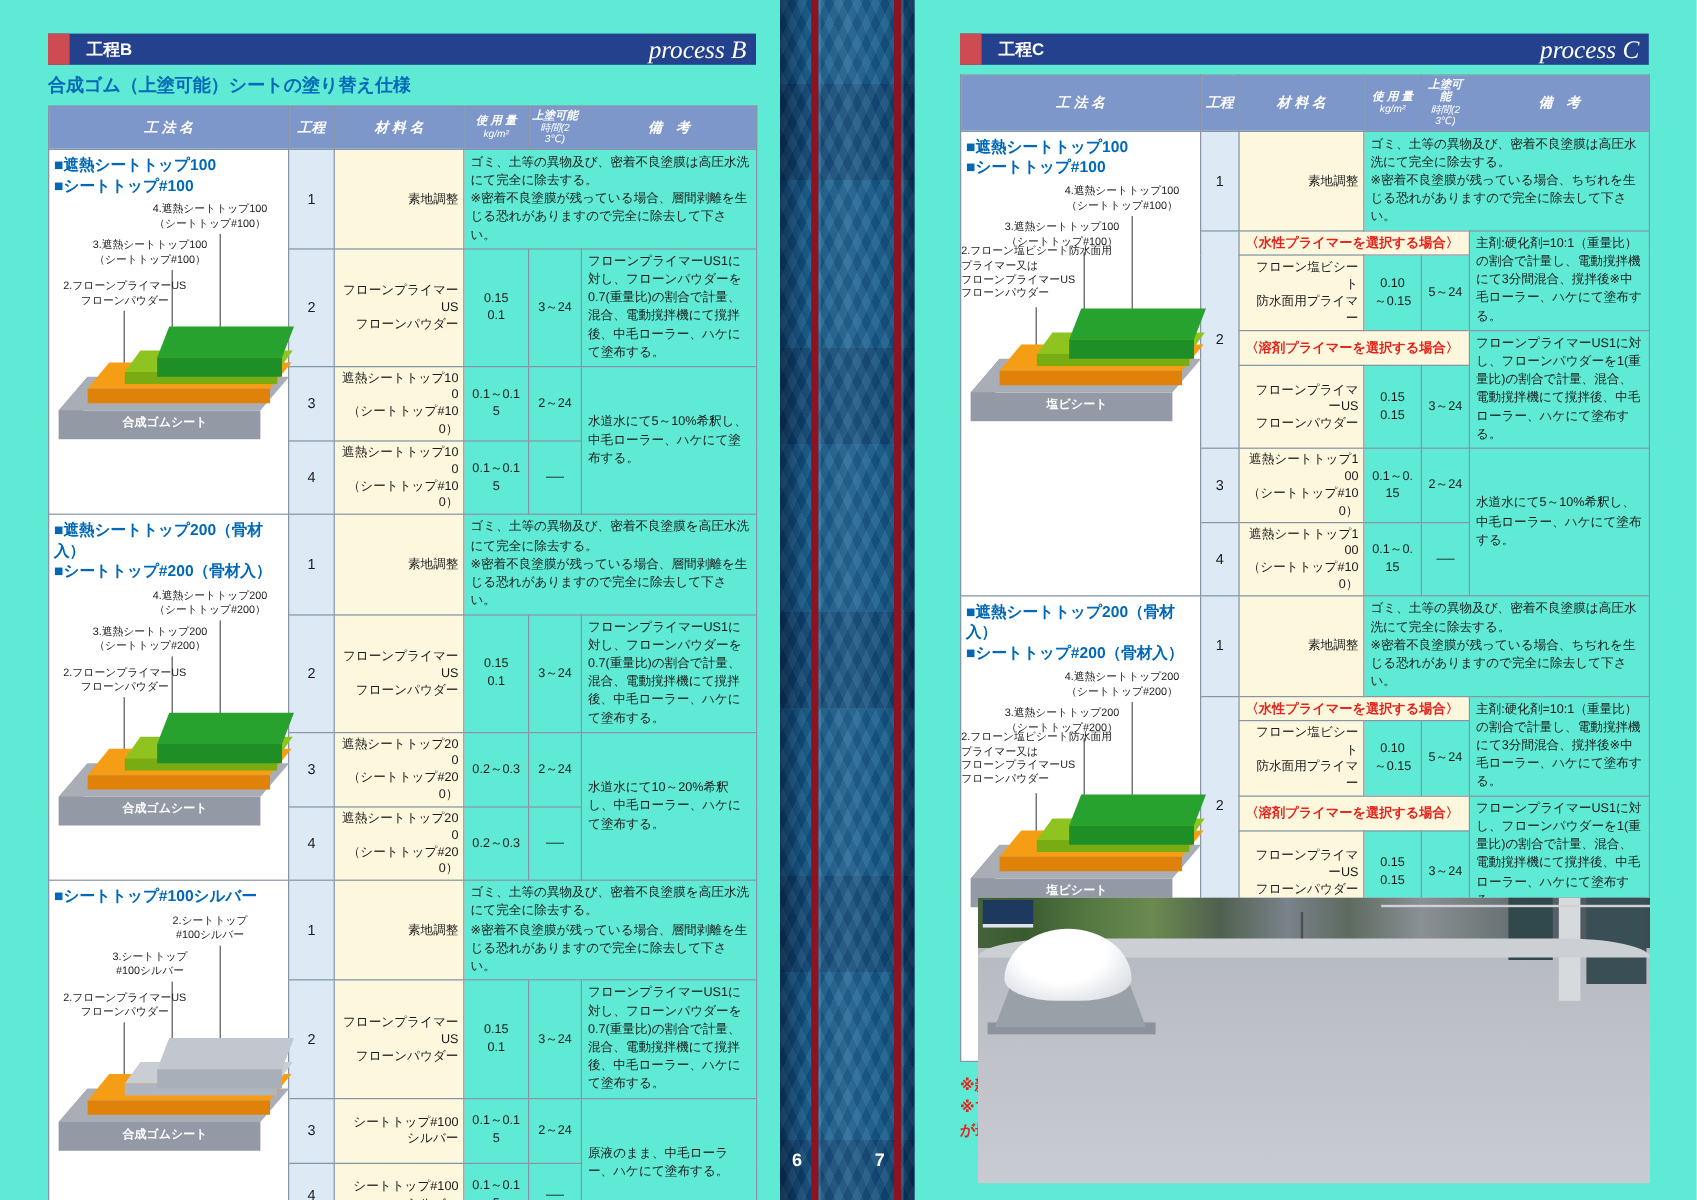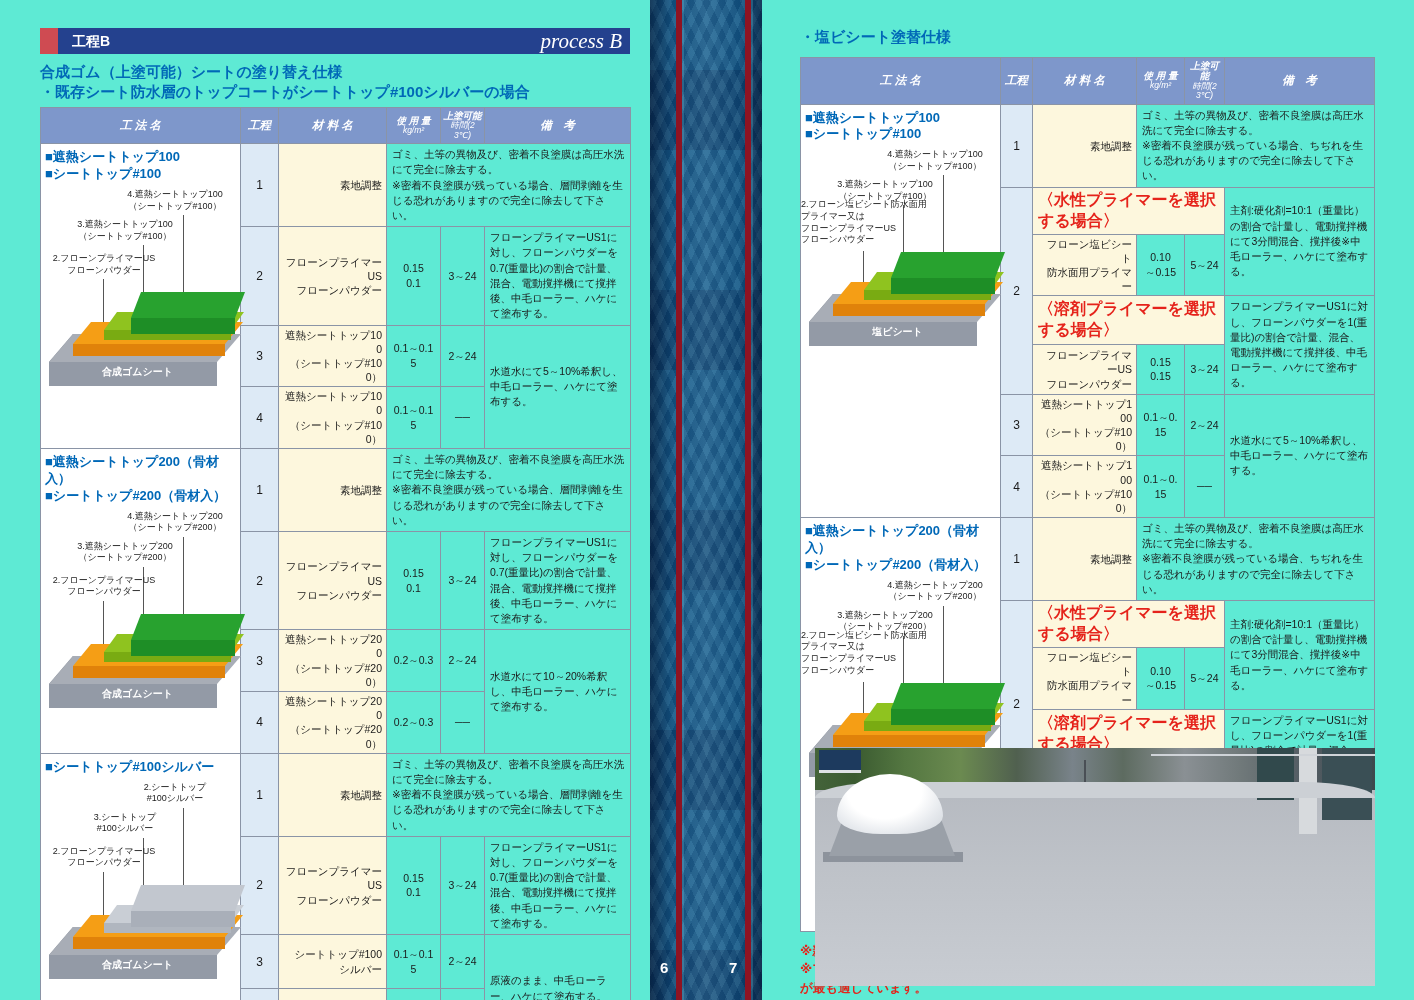--- a/index.html
+++ b/index.html
@@ -308,6 +308,11 @@
   </div>
 
   <div class="page" style="left:800px;top:28px;width:574px;">
+    <div class="bar">
+      <span class="bar-red"></span>
+      <span class="bar-tag">工程C</span>
+      <span class="bar-process">process C</span>
+    </div>
     <div class="subtitle">・塩ビシート塗替仕様</div>
 
     <table>

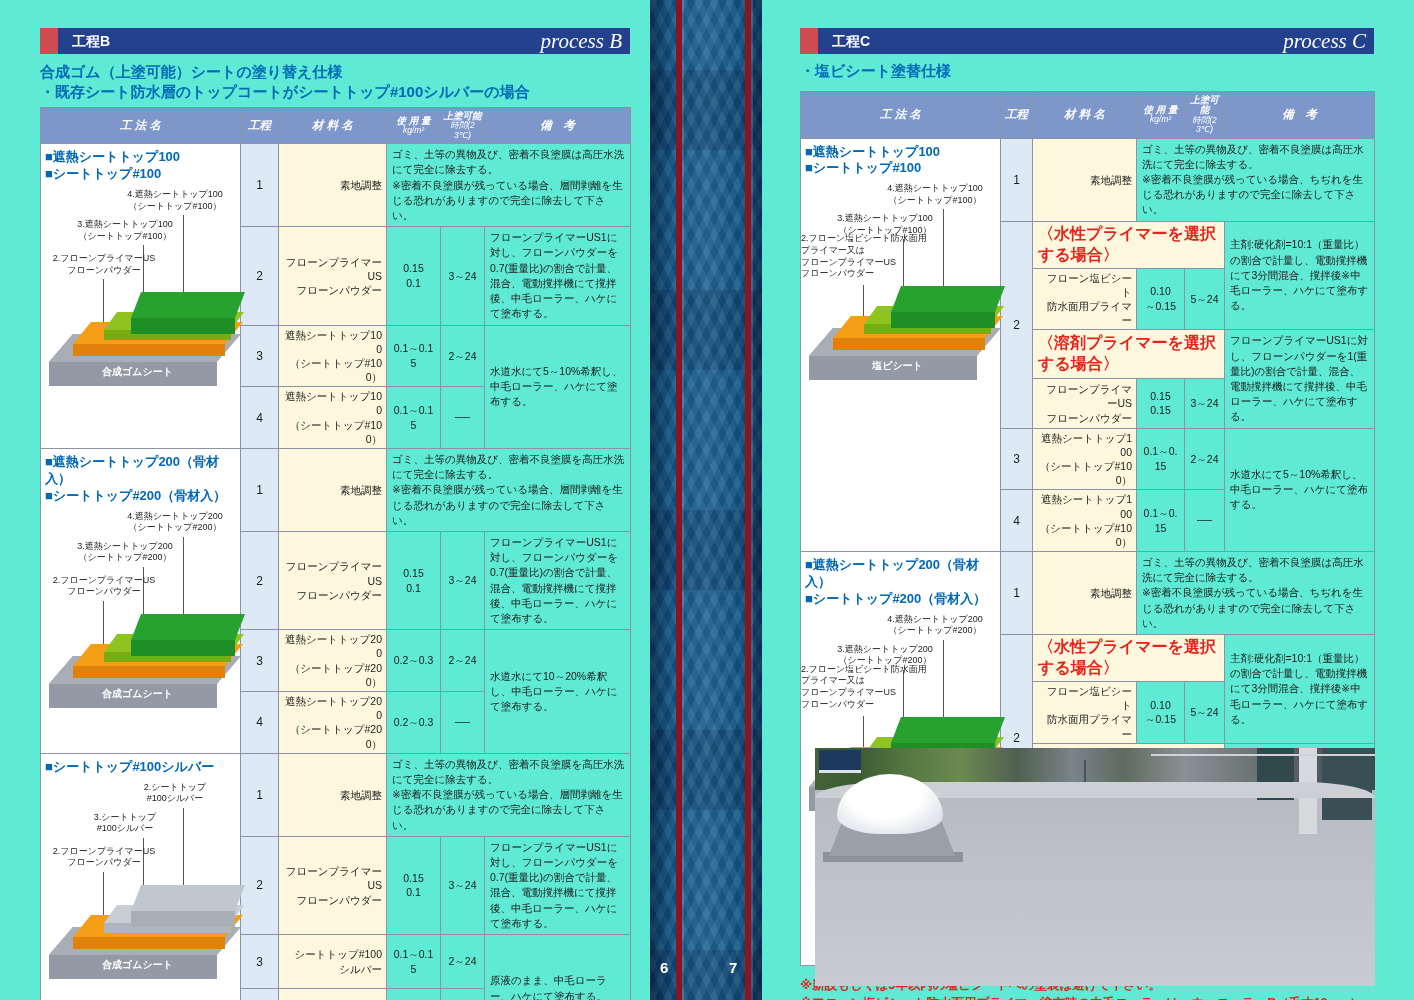--- a/index.html
+++ b/index.html
@@ -313,7 +313,6 @@
       <span class="bar-tag">工程C</span>
       <span class="bar-process">process C</span>
     </div>
-    <div class="subtitle">・塩ビシート塗替仕様</div>
 
     <table>
       <colgroup>

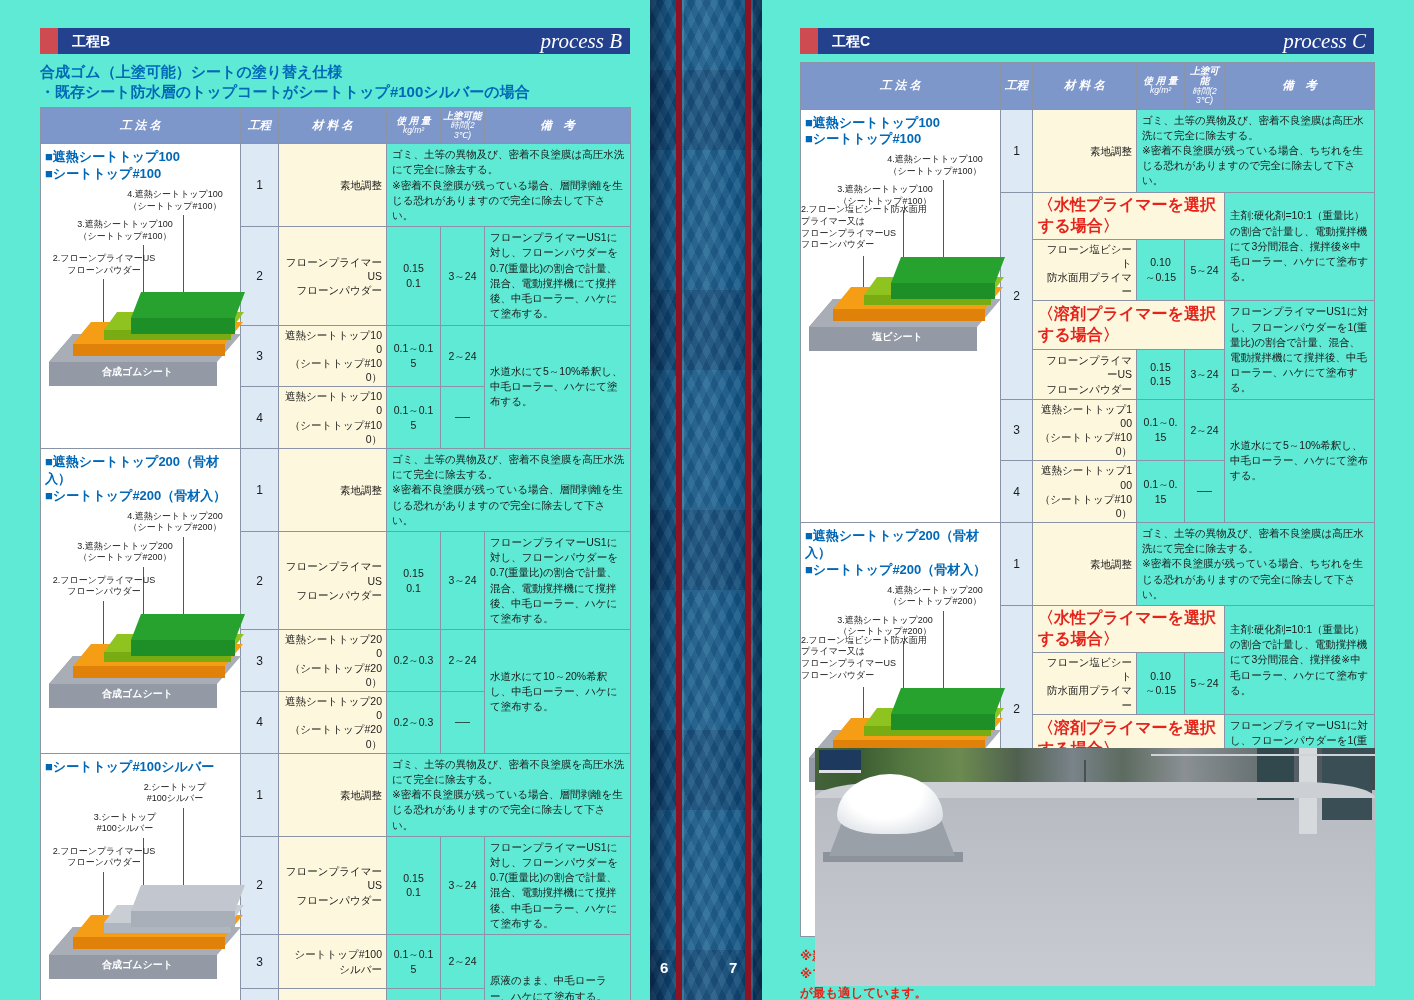--- a/index.html
+++ b/index.html
@@ -96,7 +96,6 @@
       <span class="bar-process">process B</span>
     </div>
     <div class="ptitle">合成ゴム（上塗可能）シートの塗り替え仕様</div>
-    <div class="ptitle">・既存シート防水層のトップコートがシートトップ#100シルバーの場合</div>
 
     <table>
       <colgroup>

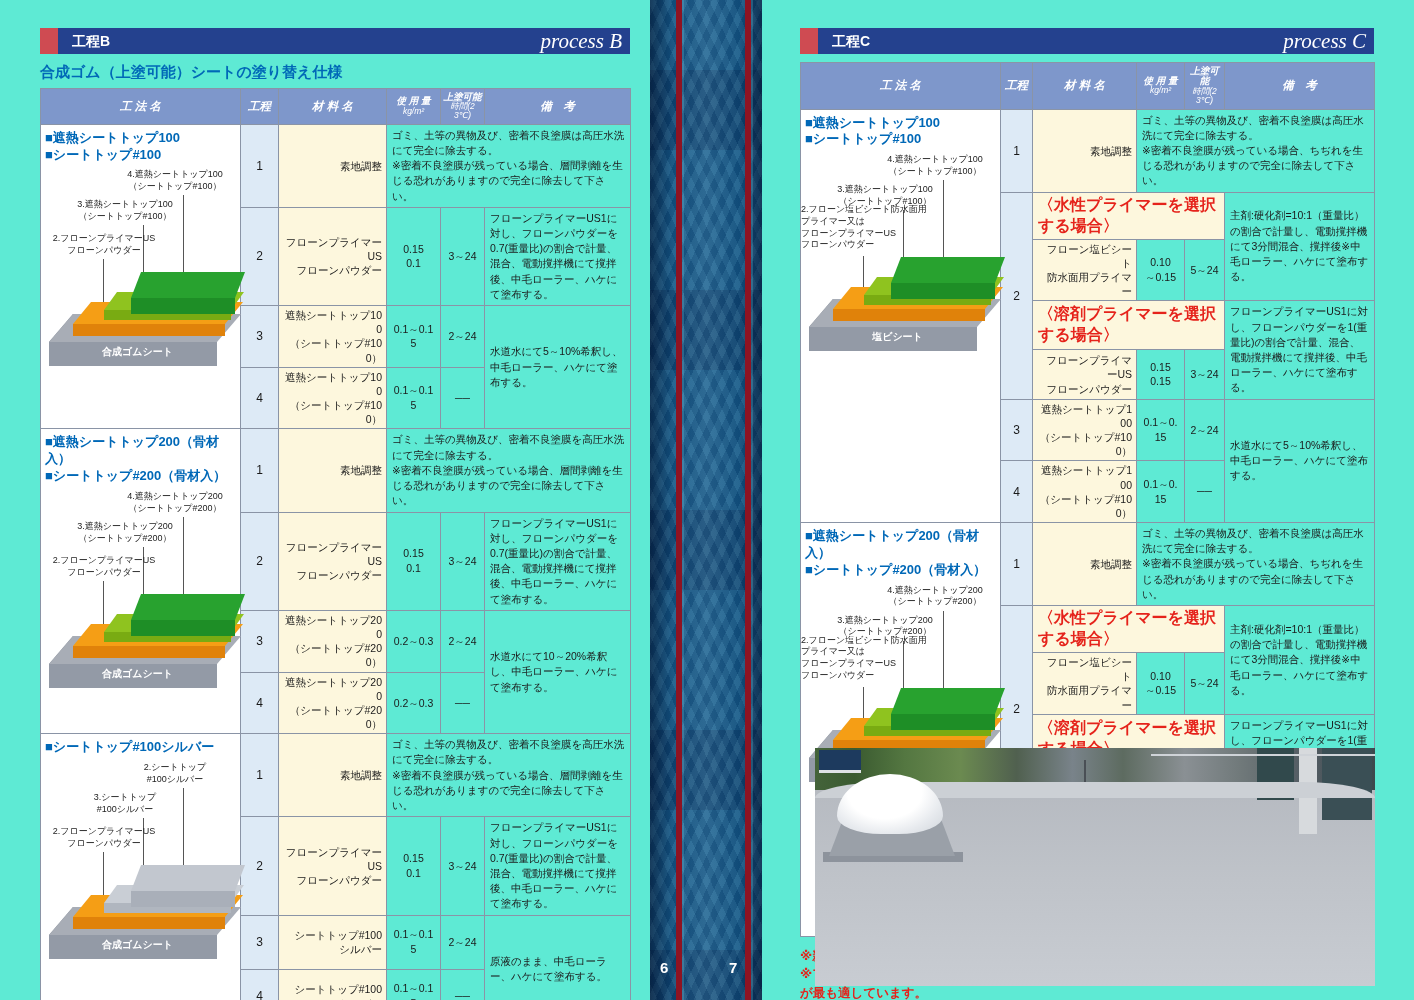--- a/index.html
+++ b/index.html
@@ -26,7 +26,7 @@
   .mat{background:#fdf7dd;text-align:right;white-space:pre-line;line-height:1.35;}
   .amt,.rc{text-align:center;white-space:pre-line;line-height:1.4;}
   .note{font-size:10.5px;line-height:1.45;padding:3px 5px;white-space:pre-line;vertical-align:middle;}
-  .primehdr{background:#fdf7dd;color:#e5231b;font-weight:bold;font-size:16px;padding:2px 5px;}
+  .primehdr{background:#fdf7dd;color:#e5231b;font-weight:bold;font-size:11px;padding:2px 5px;}
   .method{background:#fff;vertical-align:top;padding:5px 4px;}
   .mtitle{color:#0068b7;font-weight:bold;font-size:13px;line-height:1.3;}
 

